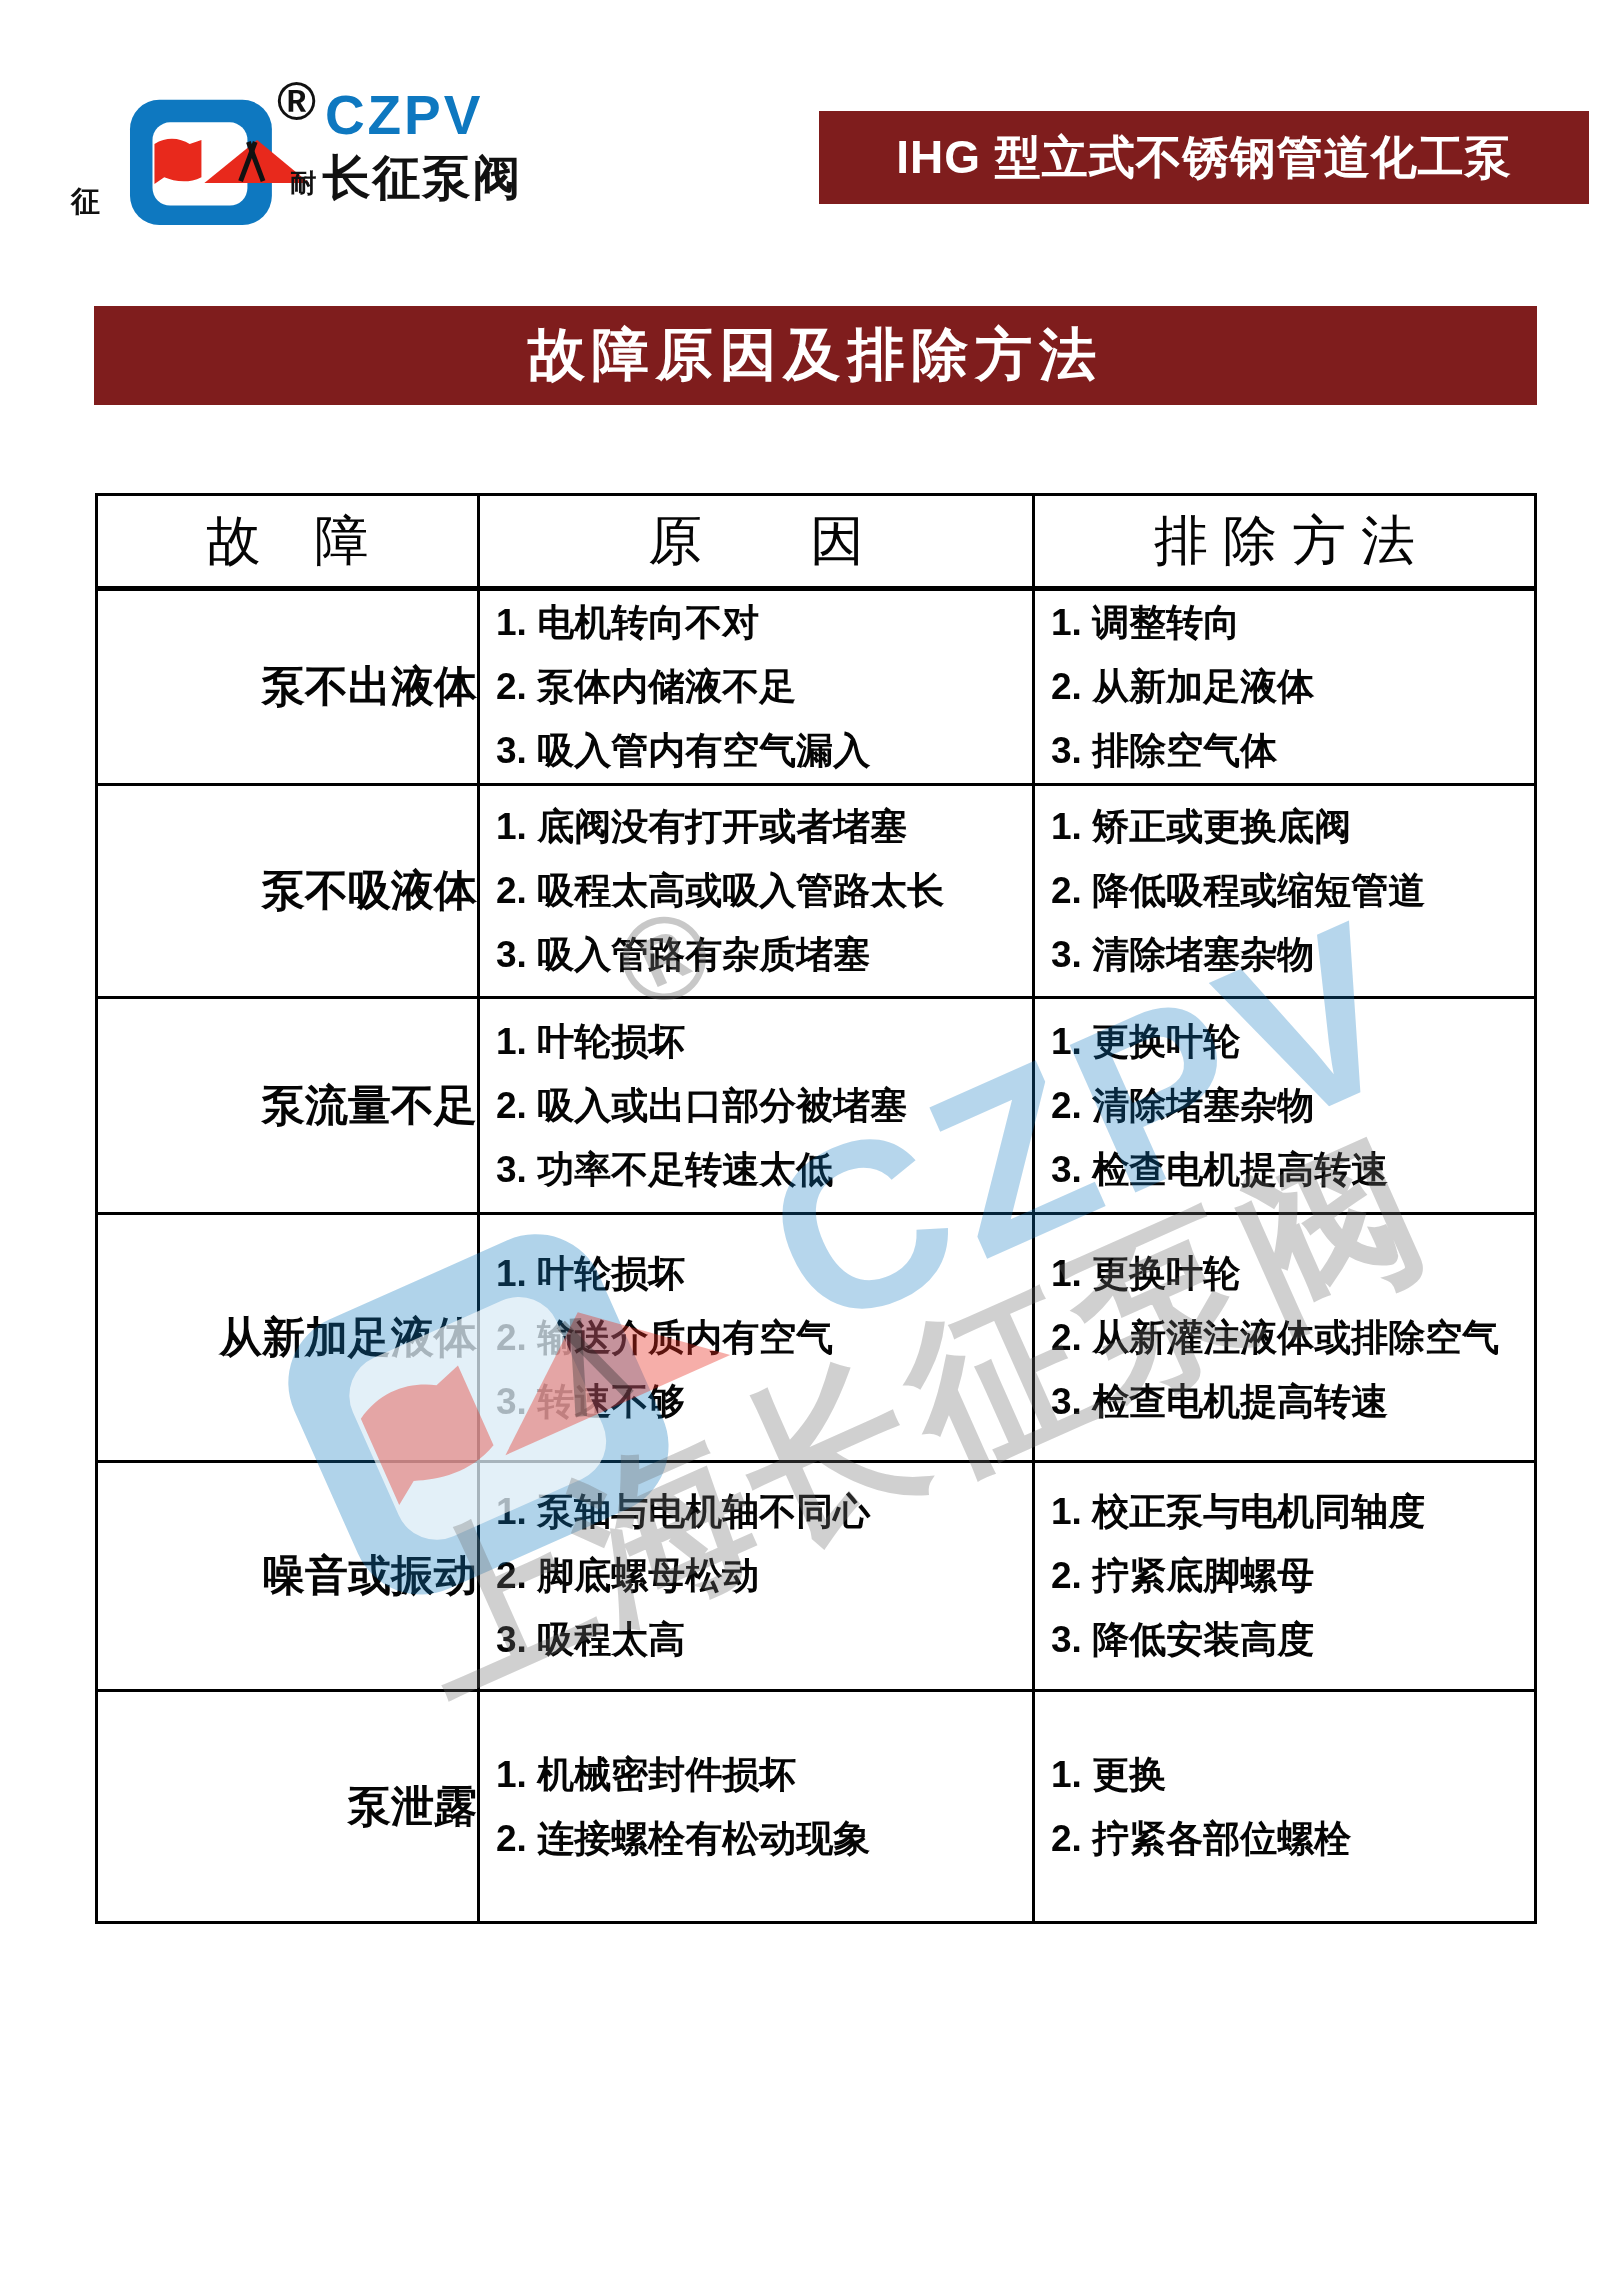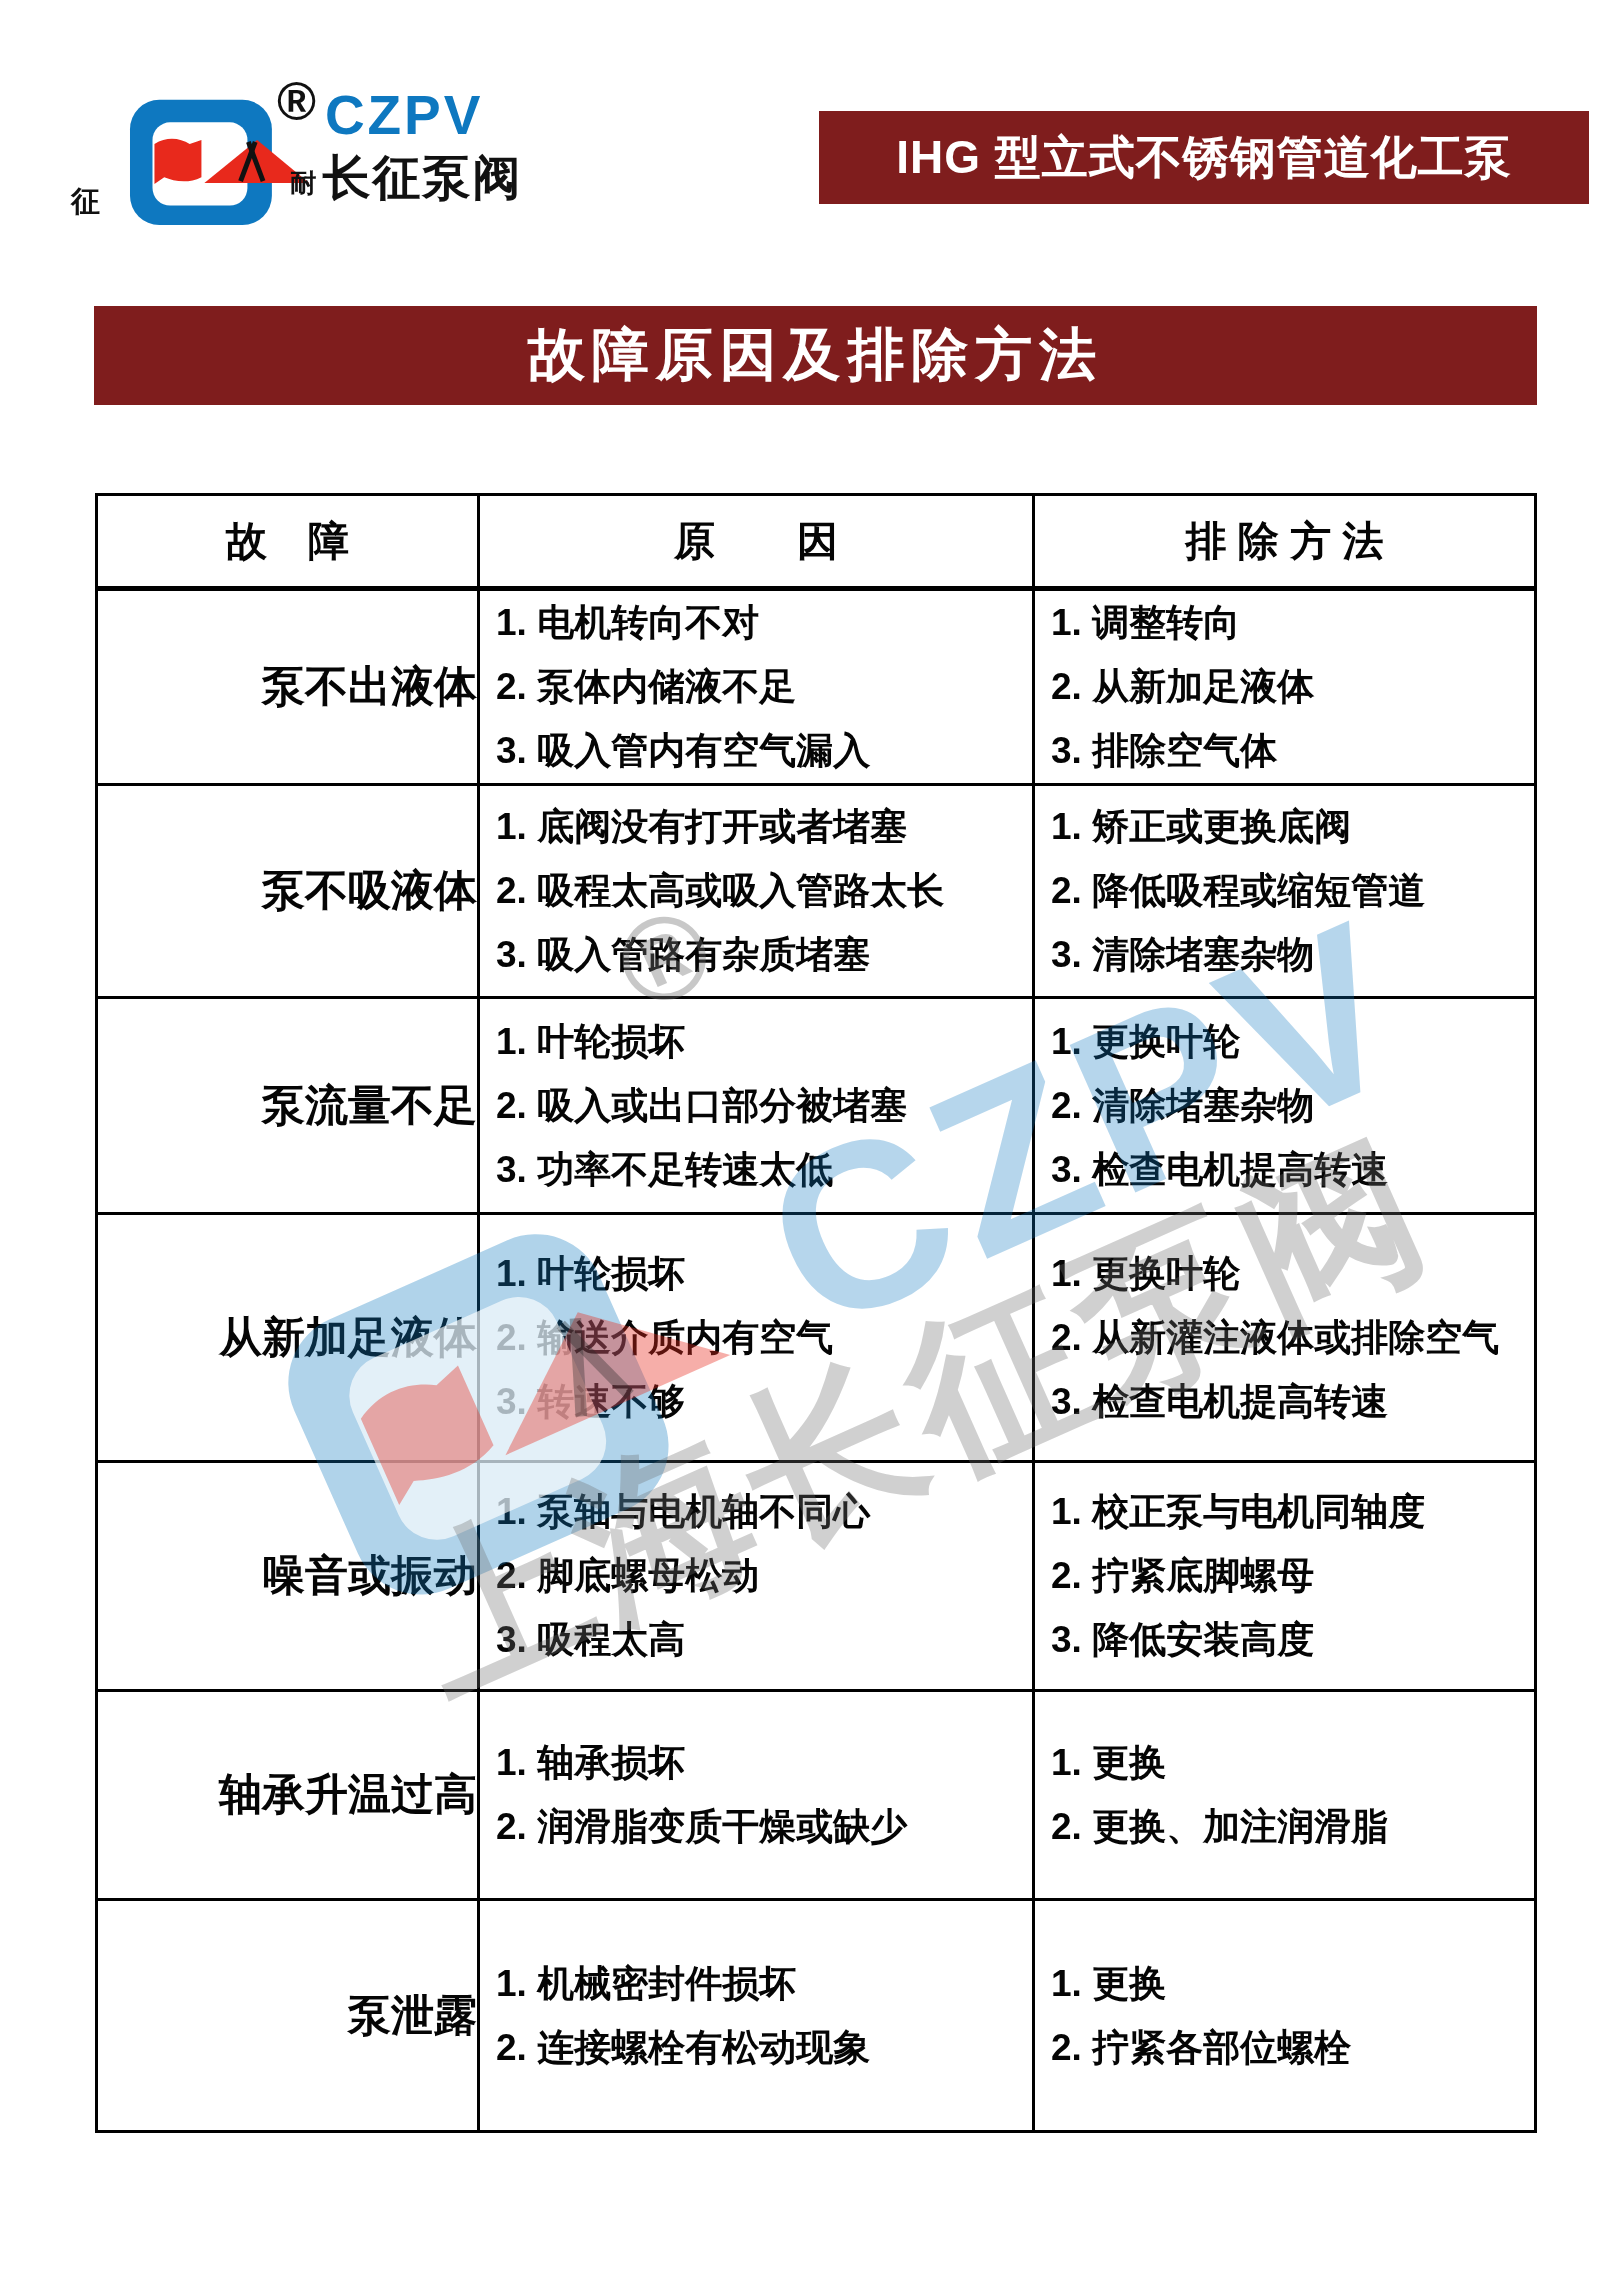--- a/index.html
+++ b/index.html
@@ -40,7 +40,7 @@
   }
   .fault-table th,.fault-table td{border:3.9px solid #000;padding:0;}
   .fault-table thead th{
-    height:90px;font-size:41px;font-weight:bold;text-align:center;
+    height:90px;font-size:54px;font-weight:normal;text-align:center;
     border-bottom:5.9px solid #000;white-space:nowrap;
   }
   td.c-fault{text-align:right;vertical-align:middle;font-size:43px;font-weight:bold;white-space:nowrap;}

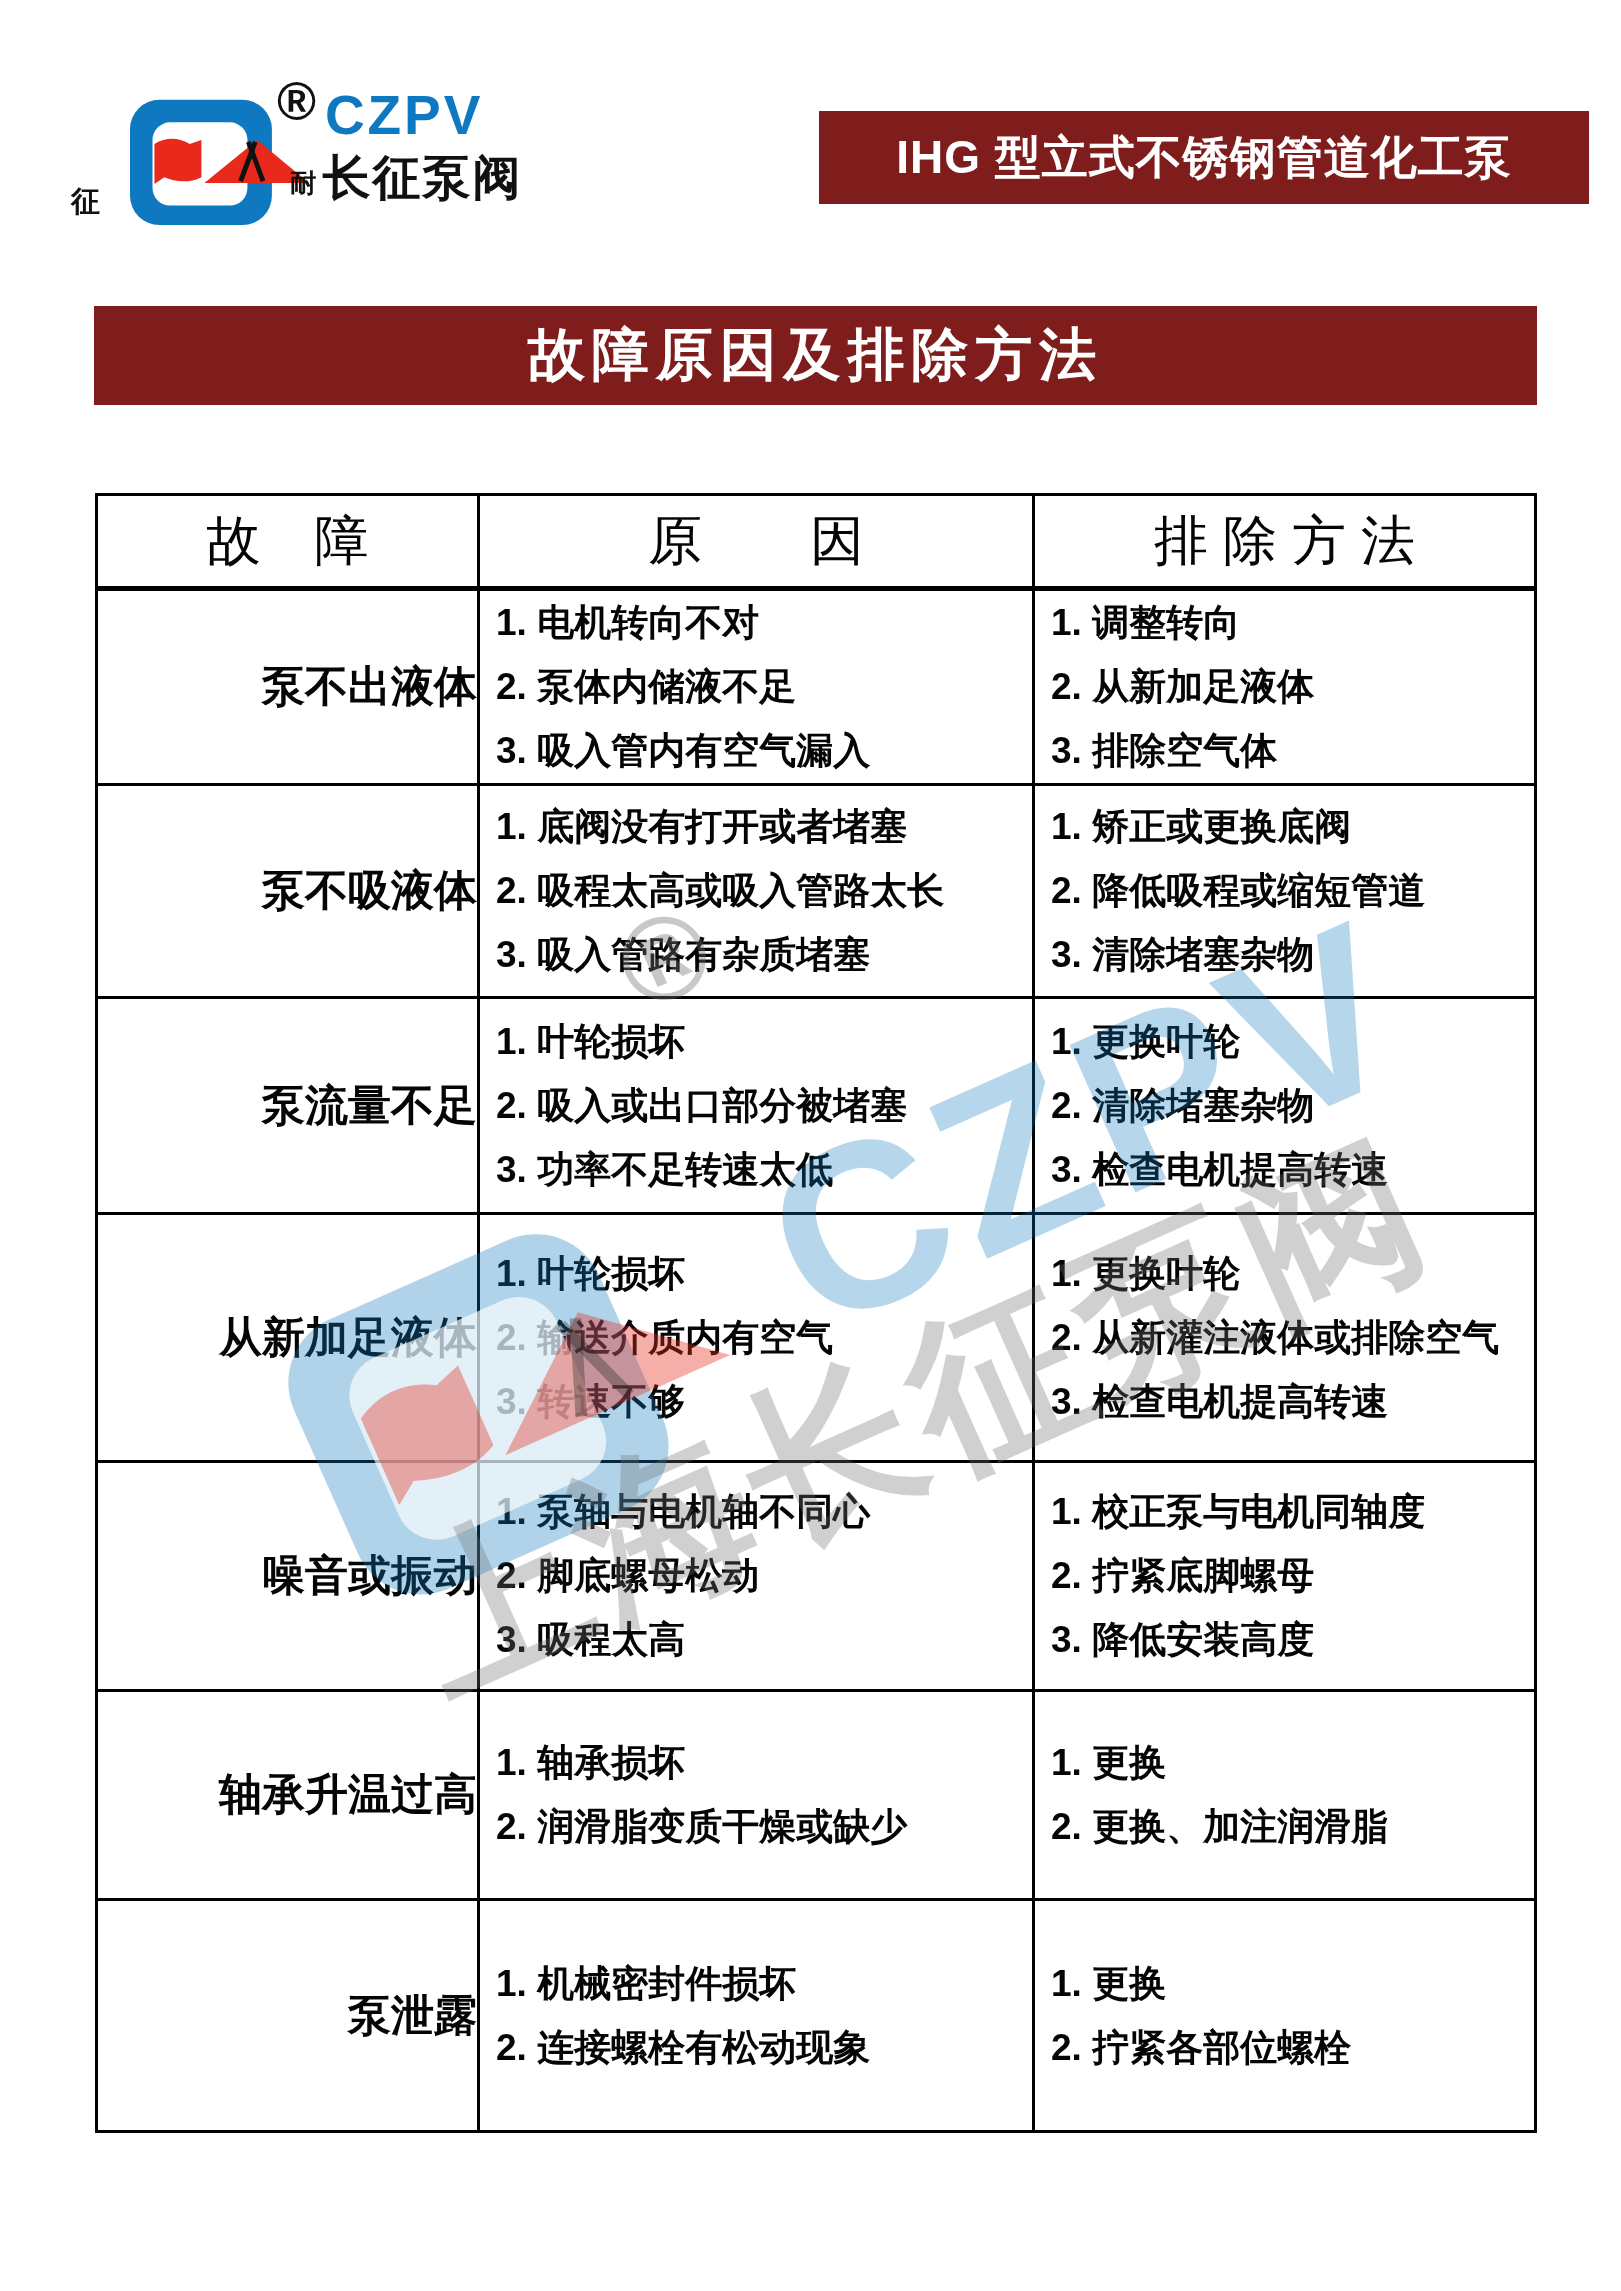--- a/index.html
+++ b/index.html
@@ -170,17 +170,6 @@
           <div class="line">3. 降低安装高度</div>
         </td>
       </tr>
-      <tr class="r6">
-        <td class="c-fault">轴承升温过高</td>
-        <td class="c-list">
-          <div class="line">1. 轴承损坏</div>
-          <div class="line">2. 润滑脂变质干燥或缺少</div>
-        </td>
-        <td class="c-list">
-          <div class="line">1. 更换</div>
-          <div class="line">2. 更换、加注润滑脂</div>
-        </td>
-      </tr>
       <tr class="r7">
         <td class="c-fault">泵泄露</td>
         <td class="c-list">

